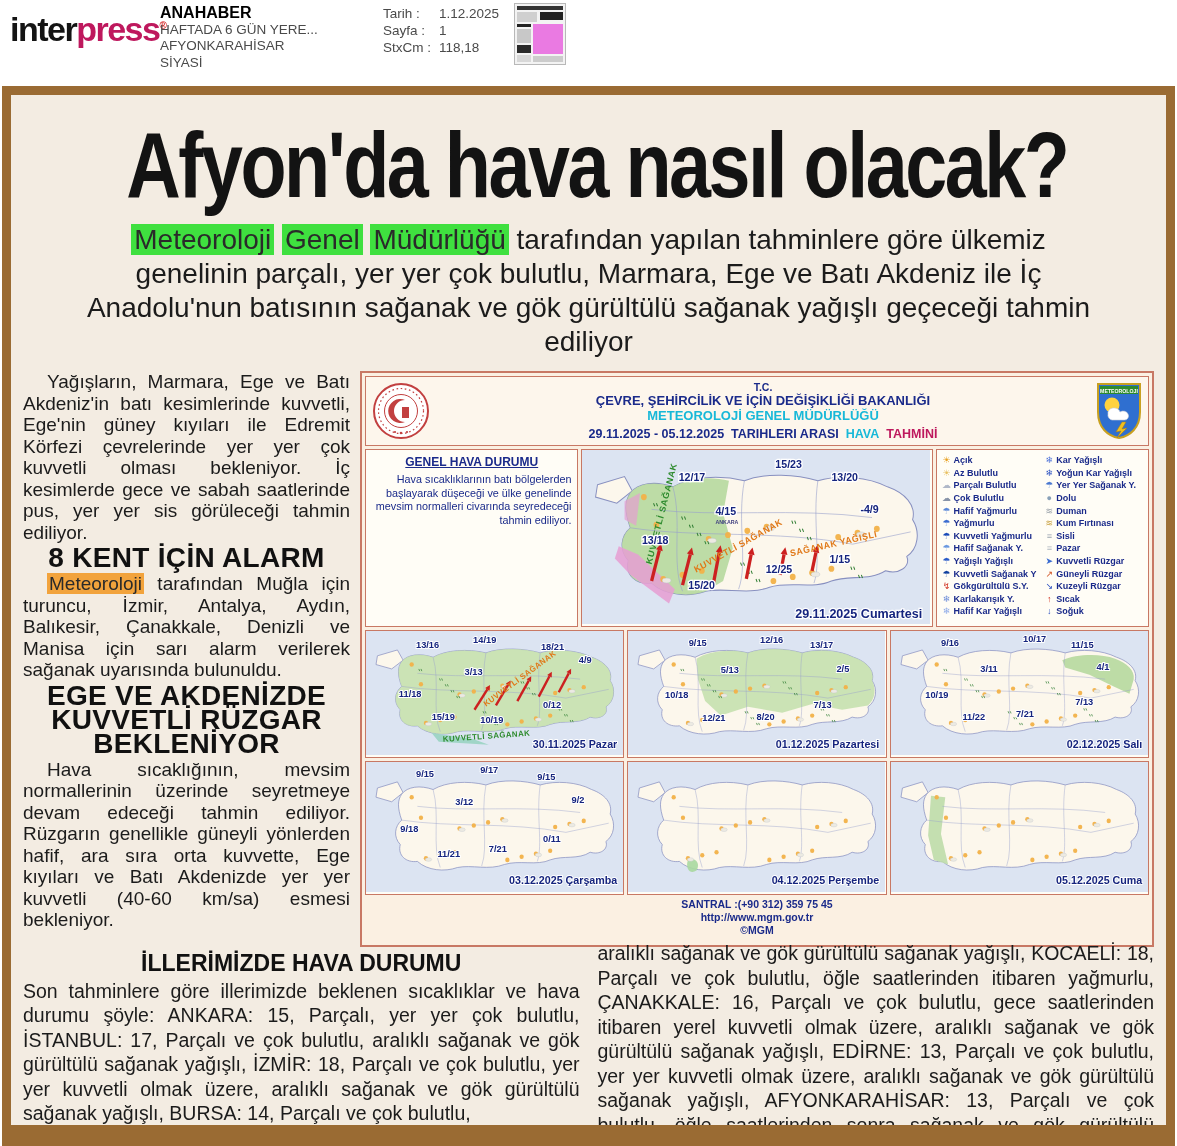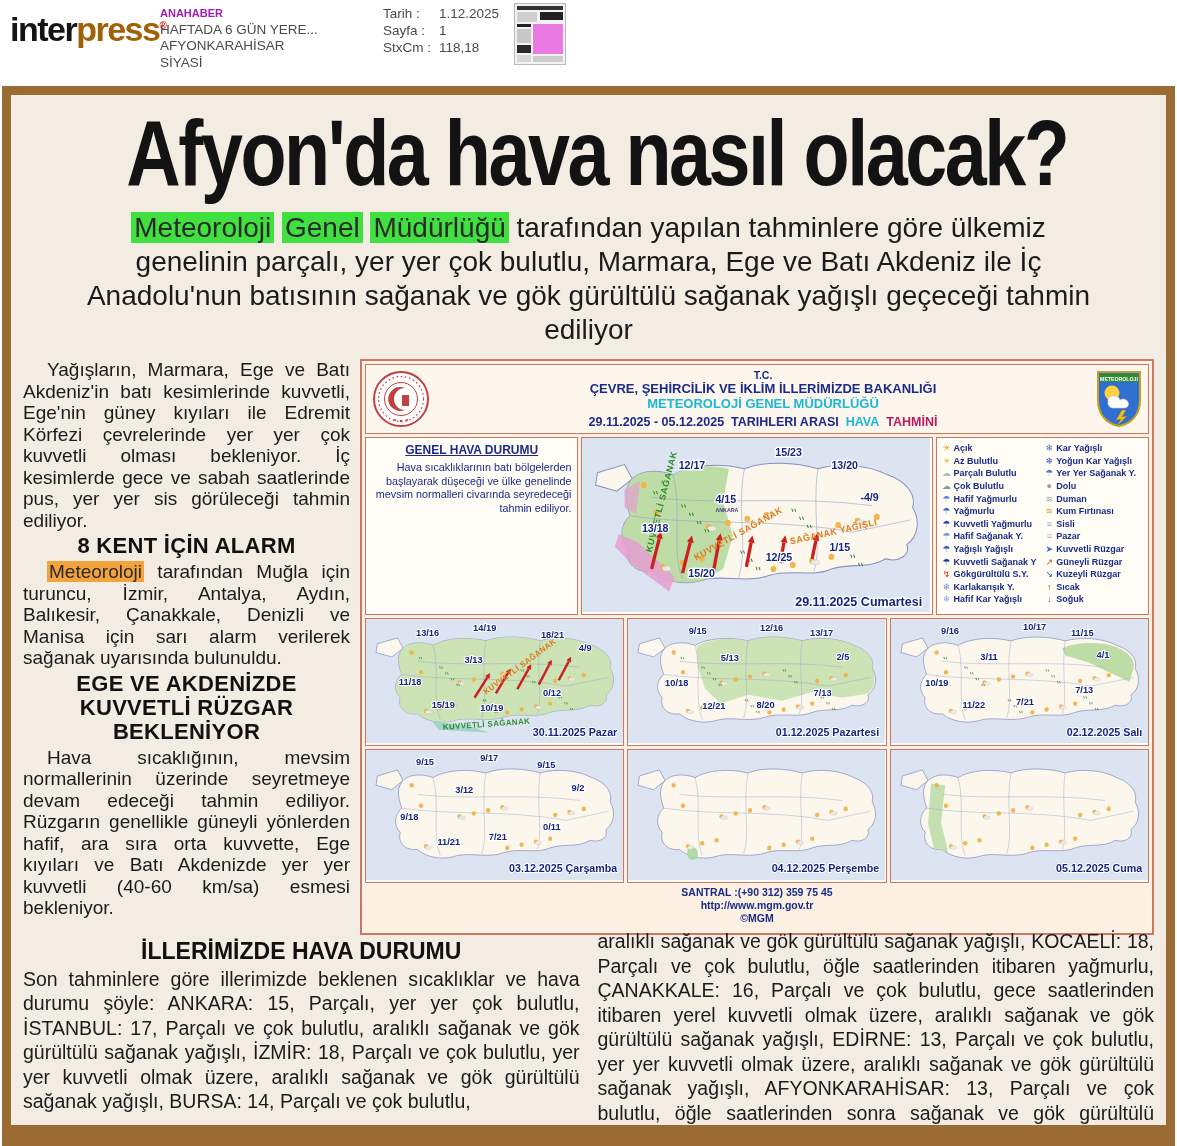--- a/index.html
+++ b/index.html
@@ -8,7 +8,7 @@
   
   .clip-header{position:absolute;top:0;left:0;right:0;height:86px;background:#fff;}
   .ip-logo{position:absolute;left:10px;top:10px;font-size:34px;font-weight:bold;letter-spacing:-1.5px;}
-  .ip-black{color:#141414}.ip-red{color:#a16207}
+  .ip-black{color:#141414}.ip-red{color:#be185d}
   .ip-reg{font-size:10px;color:#d42020;vertical-align:super}
   .src{position:absolute;left:160px;top:5px;font-size:13.5px;color:#4a4a4a;line-height:16.5px;}
   .src .src-name{font-weight:bold;color:#a21caf;font-size:11px;}

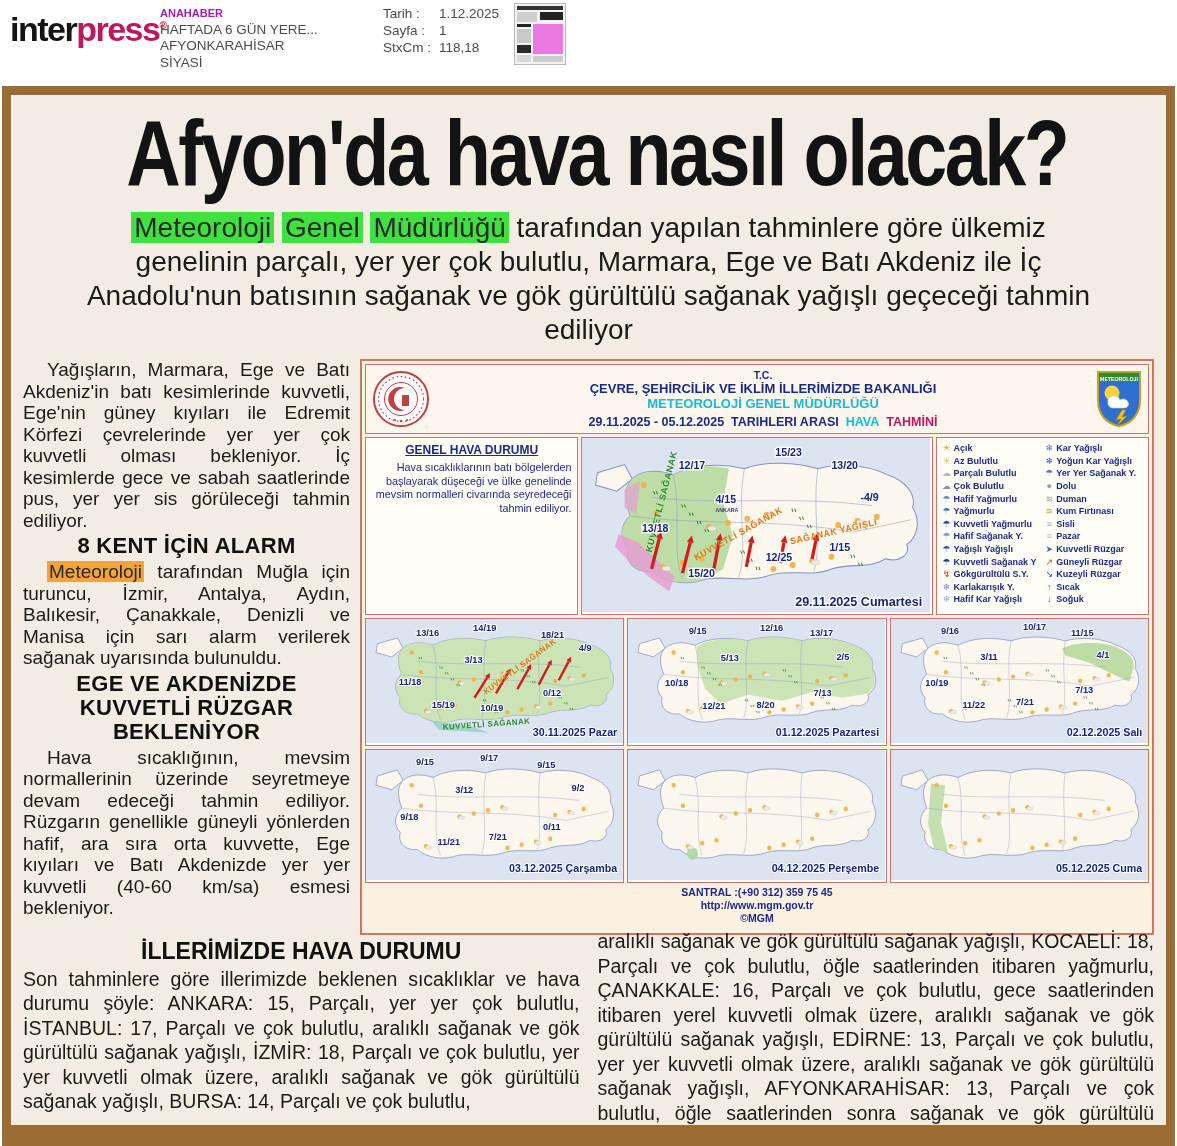--- a/index.html
+++ b/index.html
@@ -11,7 +11,7 @@
   .ip-black{color:#141414}.ip-red{color:#be185d}
   .ip-reg{font-size:10px;color:#d42020;vertical-align:super}
   .src{position:absolute;left:160px;top:5px;font-size:13.5px;color:#4a4a4a;line-height:16.5px;}
-  .src .src-name{font-weight:bold;color:#a21caf;font-size:11px;}
+  .src .src-name{font-weight:bold;color:#000000;font-size:16px;}
   .meta{position:absolute;left:383px;top:5px;font-size:13.5px;color:#4a4a4a;line-height:17px;}
   .meta-row{display:flex}.meta-lab{width:56px}.meta-val{}
   .thumb{position:absolute;left:514px;top:3px;}

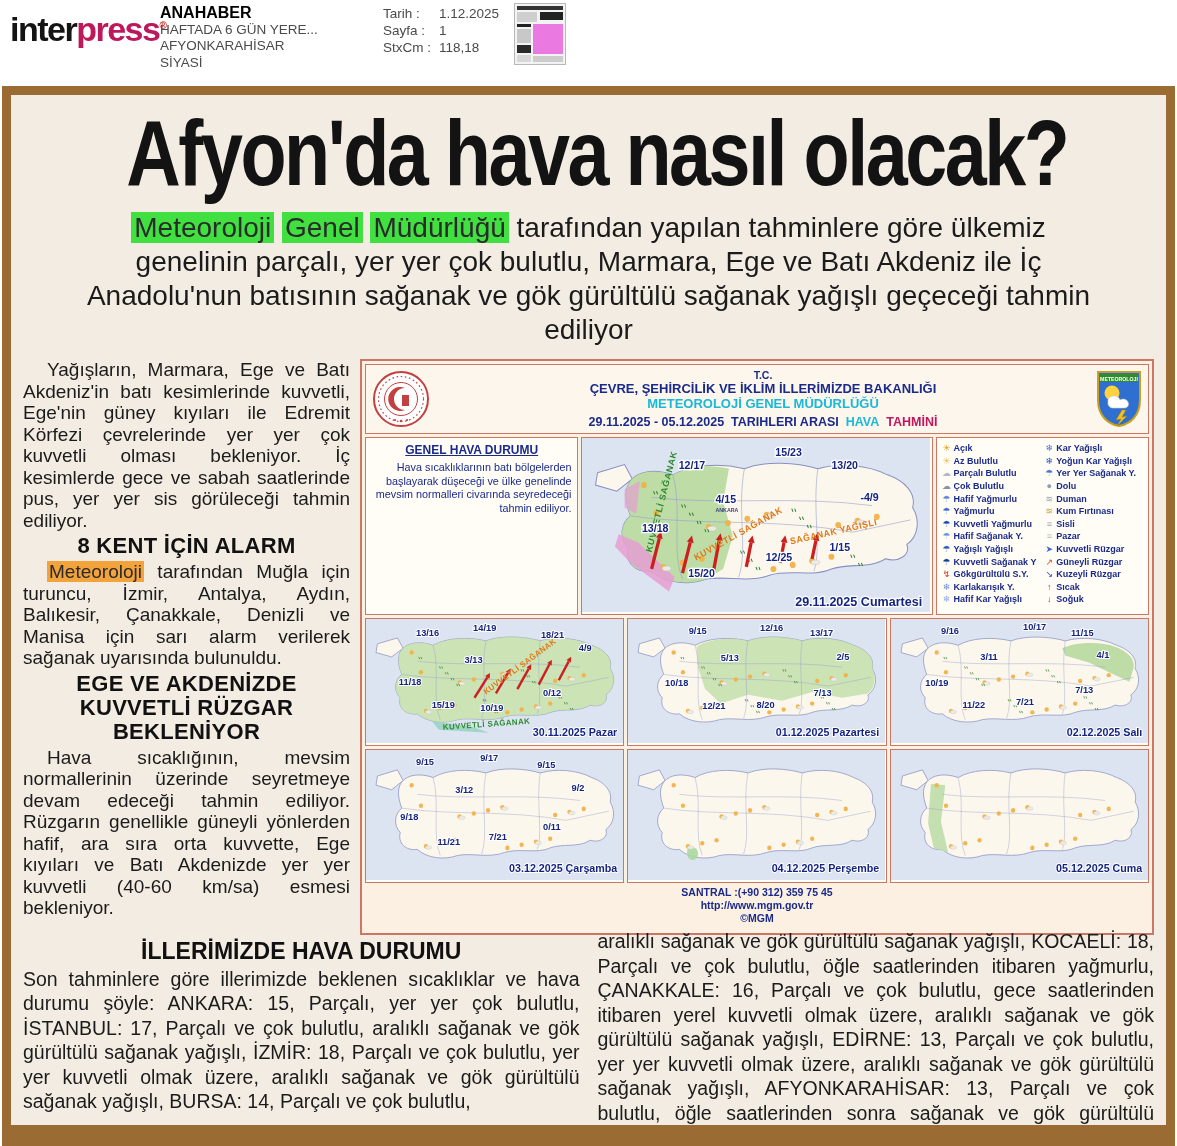--- a/index.html
+++ b/index.html
@@ -18,7 +18,7 @@
   
   .frame{position:absolute;top:86px;left:2px;width:1173px;height:1060px;background:#f3ece2;
          border:9px solid #9a6b33;border-bottom-width:21px;box-sizing:border-box;}
-  .inner{position:relative;width:100%;height:100%;padding:8px 12px;box-sizing:border-box;overflow:hidden;}
+  .inner{position:relative;width:100%;height:100%;padding:20px 12px;box-sizing:border-box;overflow:hidden;}
   .headline{text-align:center;margin:2px 0 4px;height:102px;}
   .headline span{display:inline-block;font-size:92px;font-weight:bold;color:#131313;letter-spacing:-3px;
                  transform:scaleX(0.82);transform-origin:center;white-space:nowrap;line-height:1.05;}

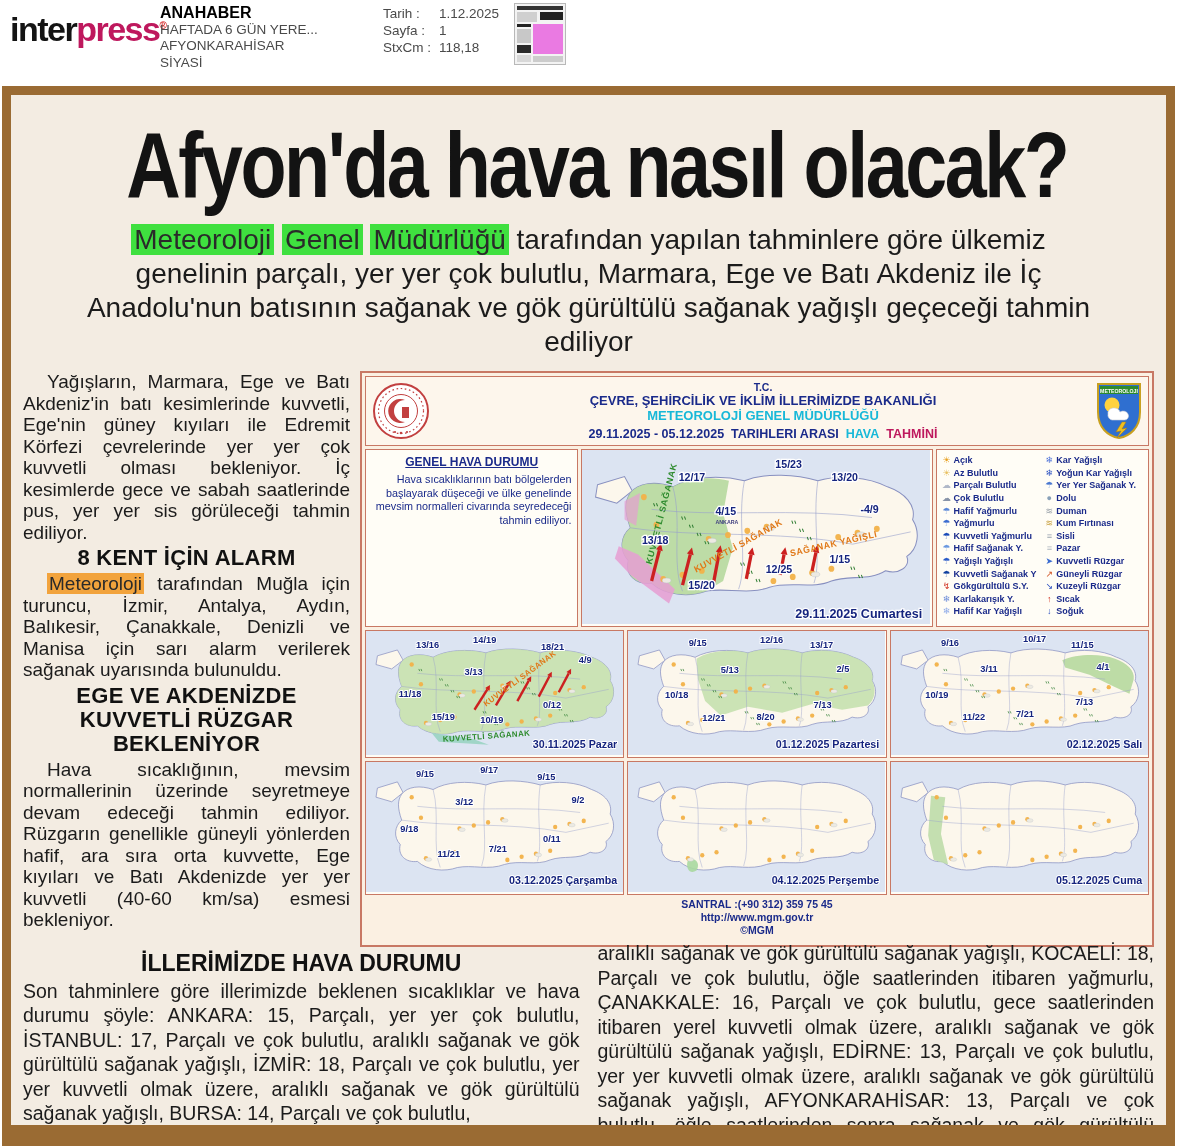--- a/index.html
+++ b/index.html
@@ -144,7 +144,7 @@
             </svg>
             <div class="mh-center">
               <div class="mh1">T.C.</div>
-              <div class="mh2">ÇEVRE, ŞEHİRCİLİK VE İKLİM İLLERİMİZDE BAKANLIĞI</div>
+              <div class="mh2">ÇEVRE, ŞEHİRCİLİK VE İÇİN DEĞİŞİKLİĞİ BAKANLIĞI</div>
               <div class="mh3">METEOROLOJİ GENEL MÜDÜRLÜĞÜ</div>
               <div class="mh4">
                 <span>29.11.2025 - 05.12.2025</span>&nbsp;

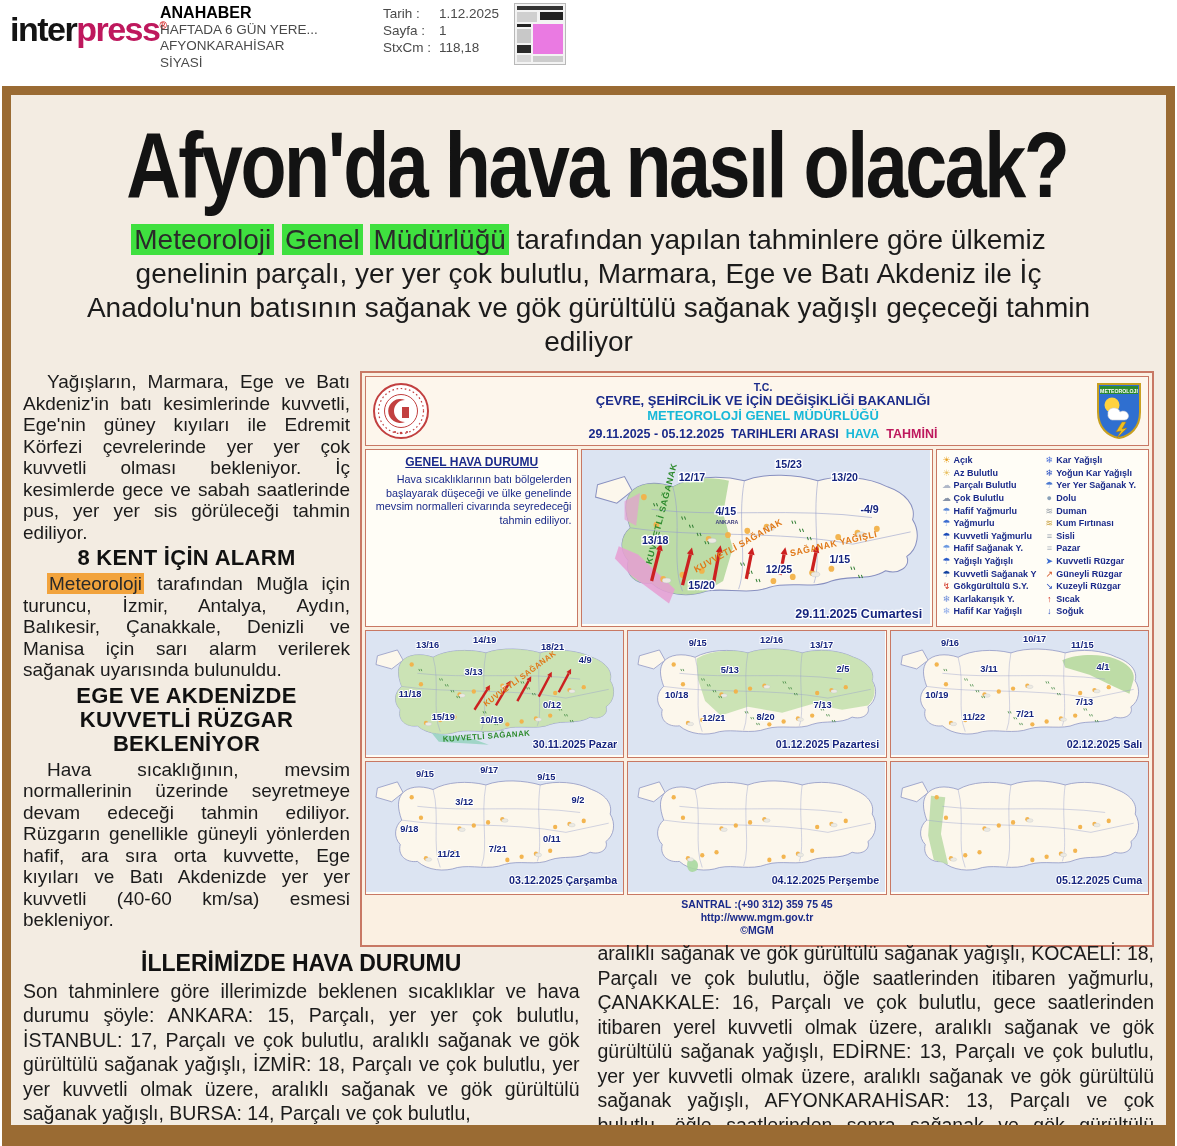--- a/index.html
+++ b/index.html
@@ -28,7 +28,7 @@
   .body-row{display:flex;align-items:flex-start;}
   .leftcol{width:332px;margin-right:10px;font-size:19px;line-height:21.5px;color:#1b1b1b;text-align:justify;}
   .leftcol p{margin:0 0 2px;text-indent:24px;}
-  .leftcol h3{margin:3px 0;text-align:center;font-size:22px;color:#111;letter-spacing:.3px;line-height:24px;}
+  .leftcol h3{margin:3px 0;text-align:center;font-size:28px;color:#111;letter-spacing:.3px;line-height:24px;}
   
   .mapblock{width:794px;height:576px;background:#fbf0e2;border:2px solid #c87864;padding:3px;box-sizing:border-box;}
   .map-head{display:flex;height:70px;border:1.5px solid #c87864;box-sizing:border-box;background:#fdf6ec;

